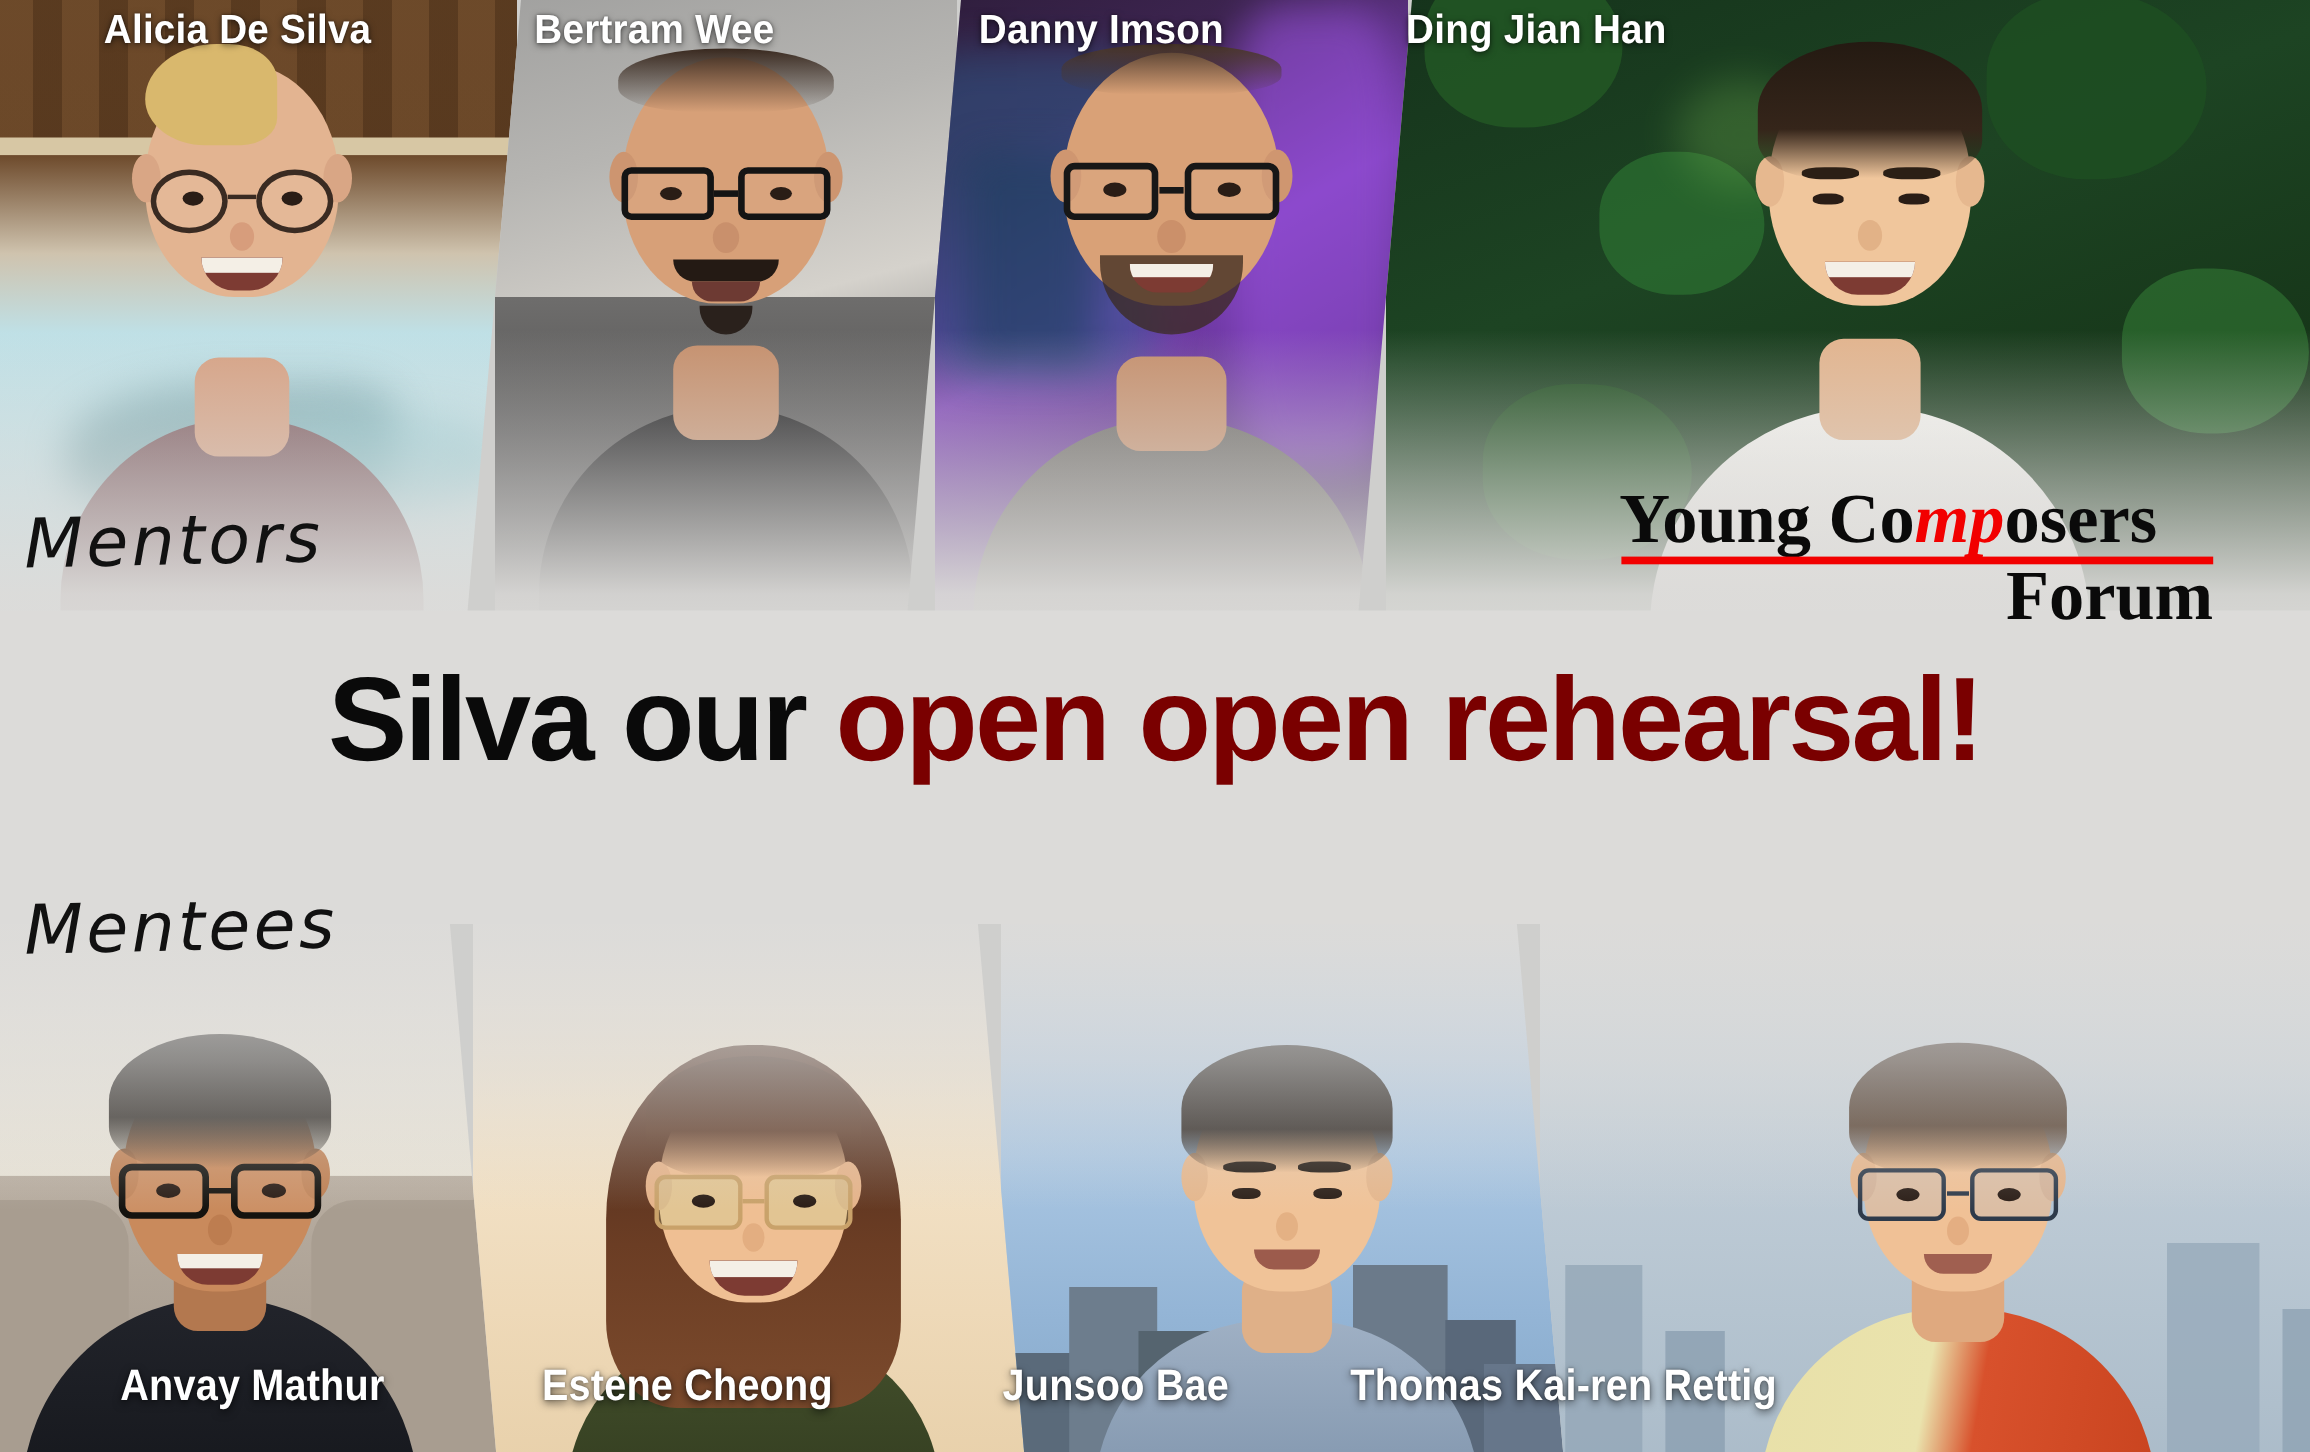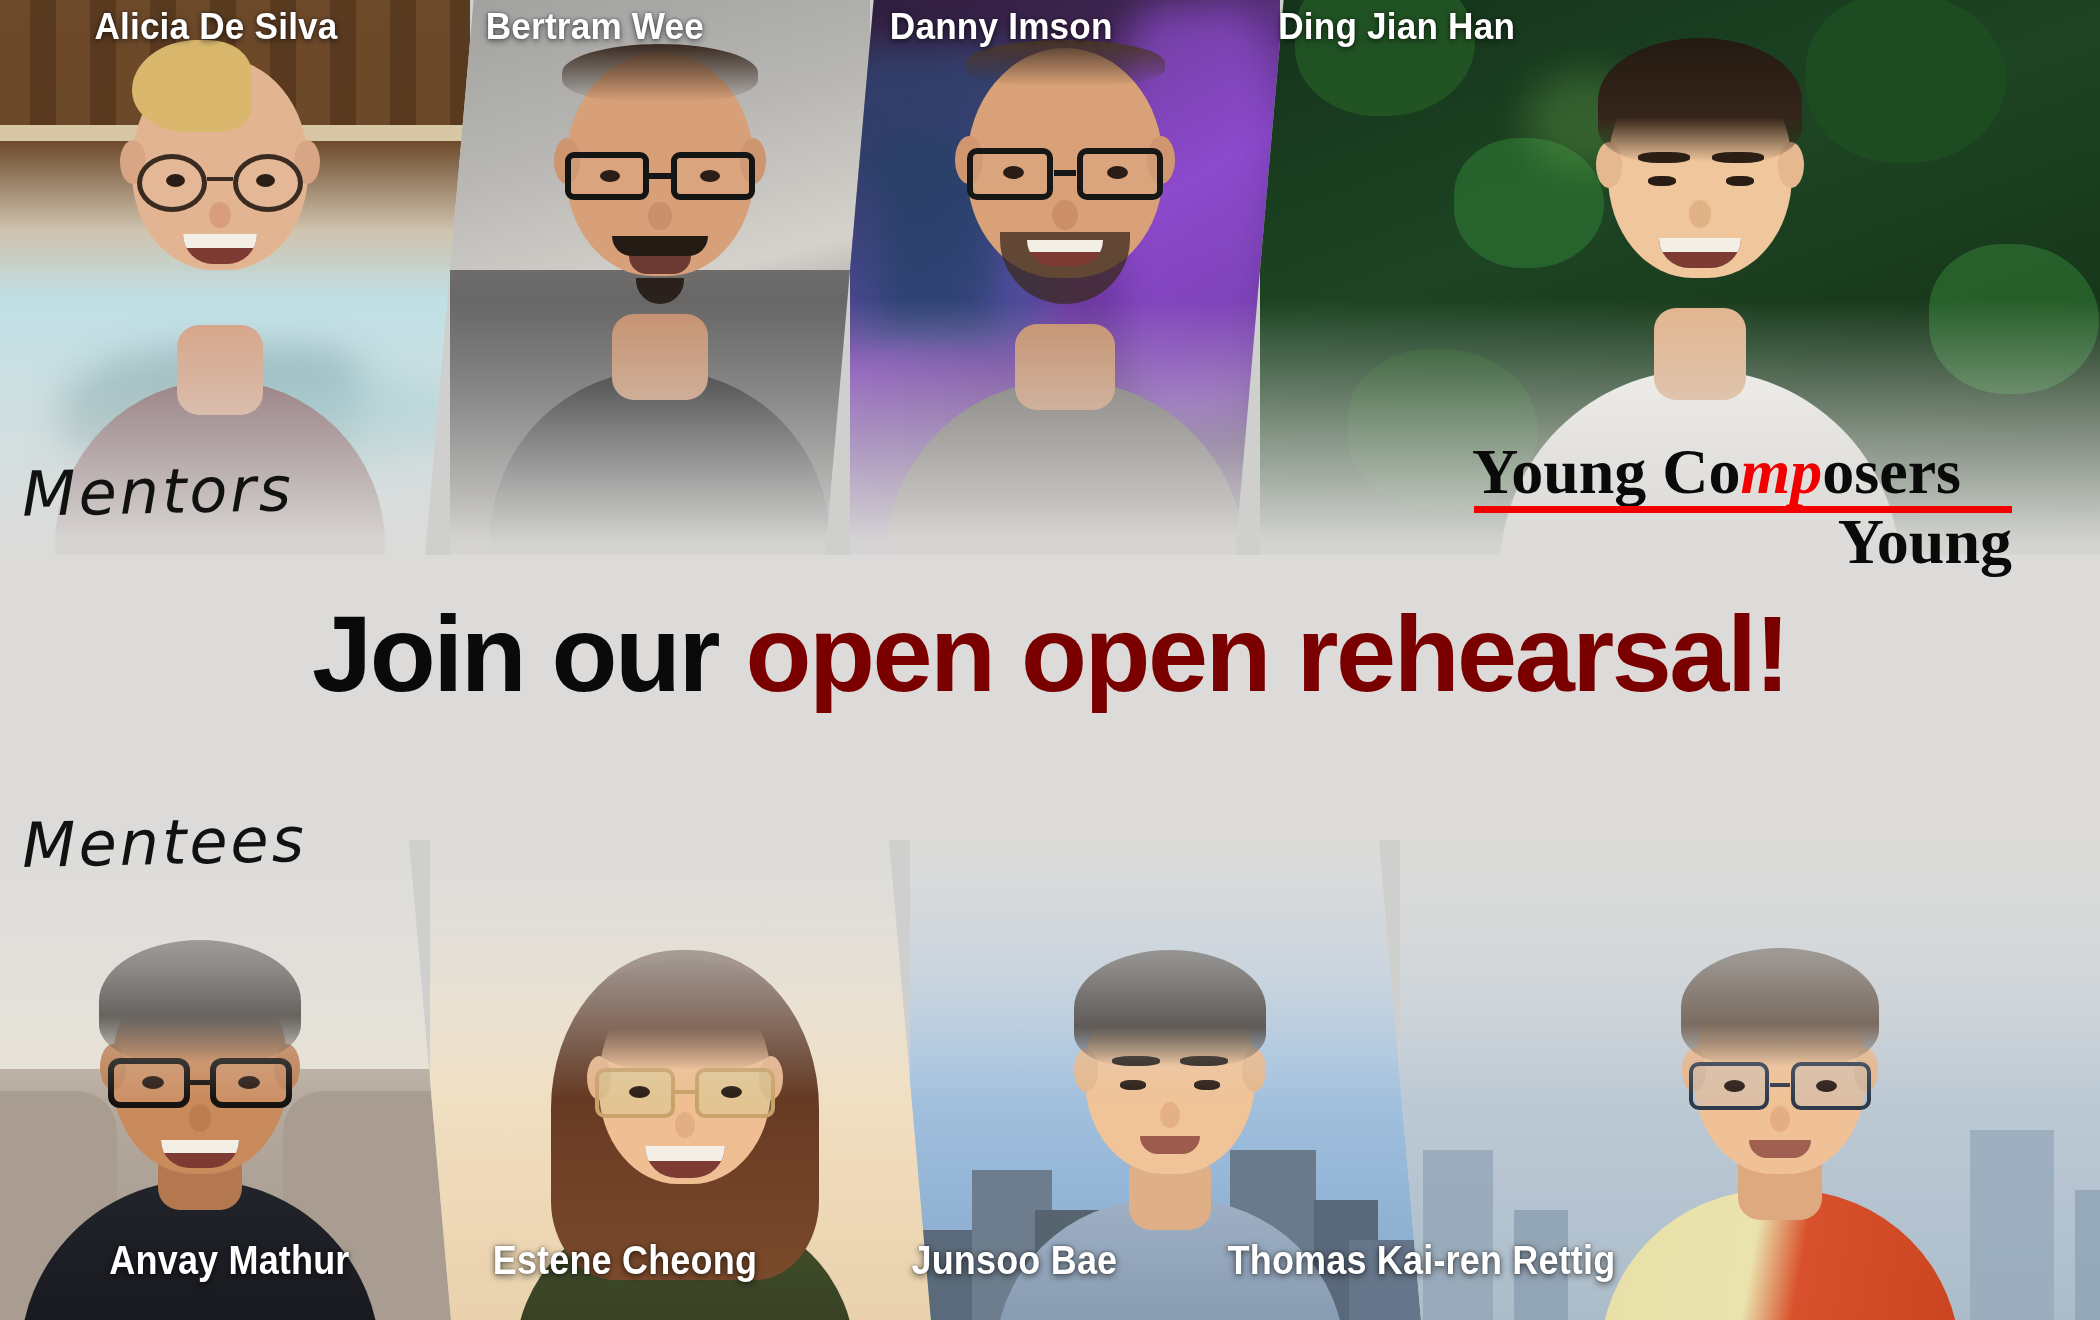--- a/index.html
+++ b/index.html
@@ -259,7 +259,7 @@
 
   <div id="logo">
     <div class="logo-l1"><span>Young Co</span><span class="logo-mp">mp</span><span>osers</span><span class="logo-rule"></span></div>
-    <div class="logo-l2">Young</div>
+    <div class="logo-l2">Forum</div>
   </div>
 
   <div class="row row-bottom">

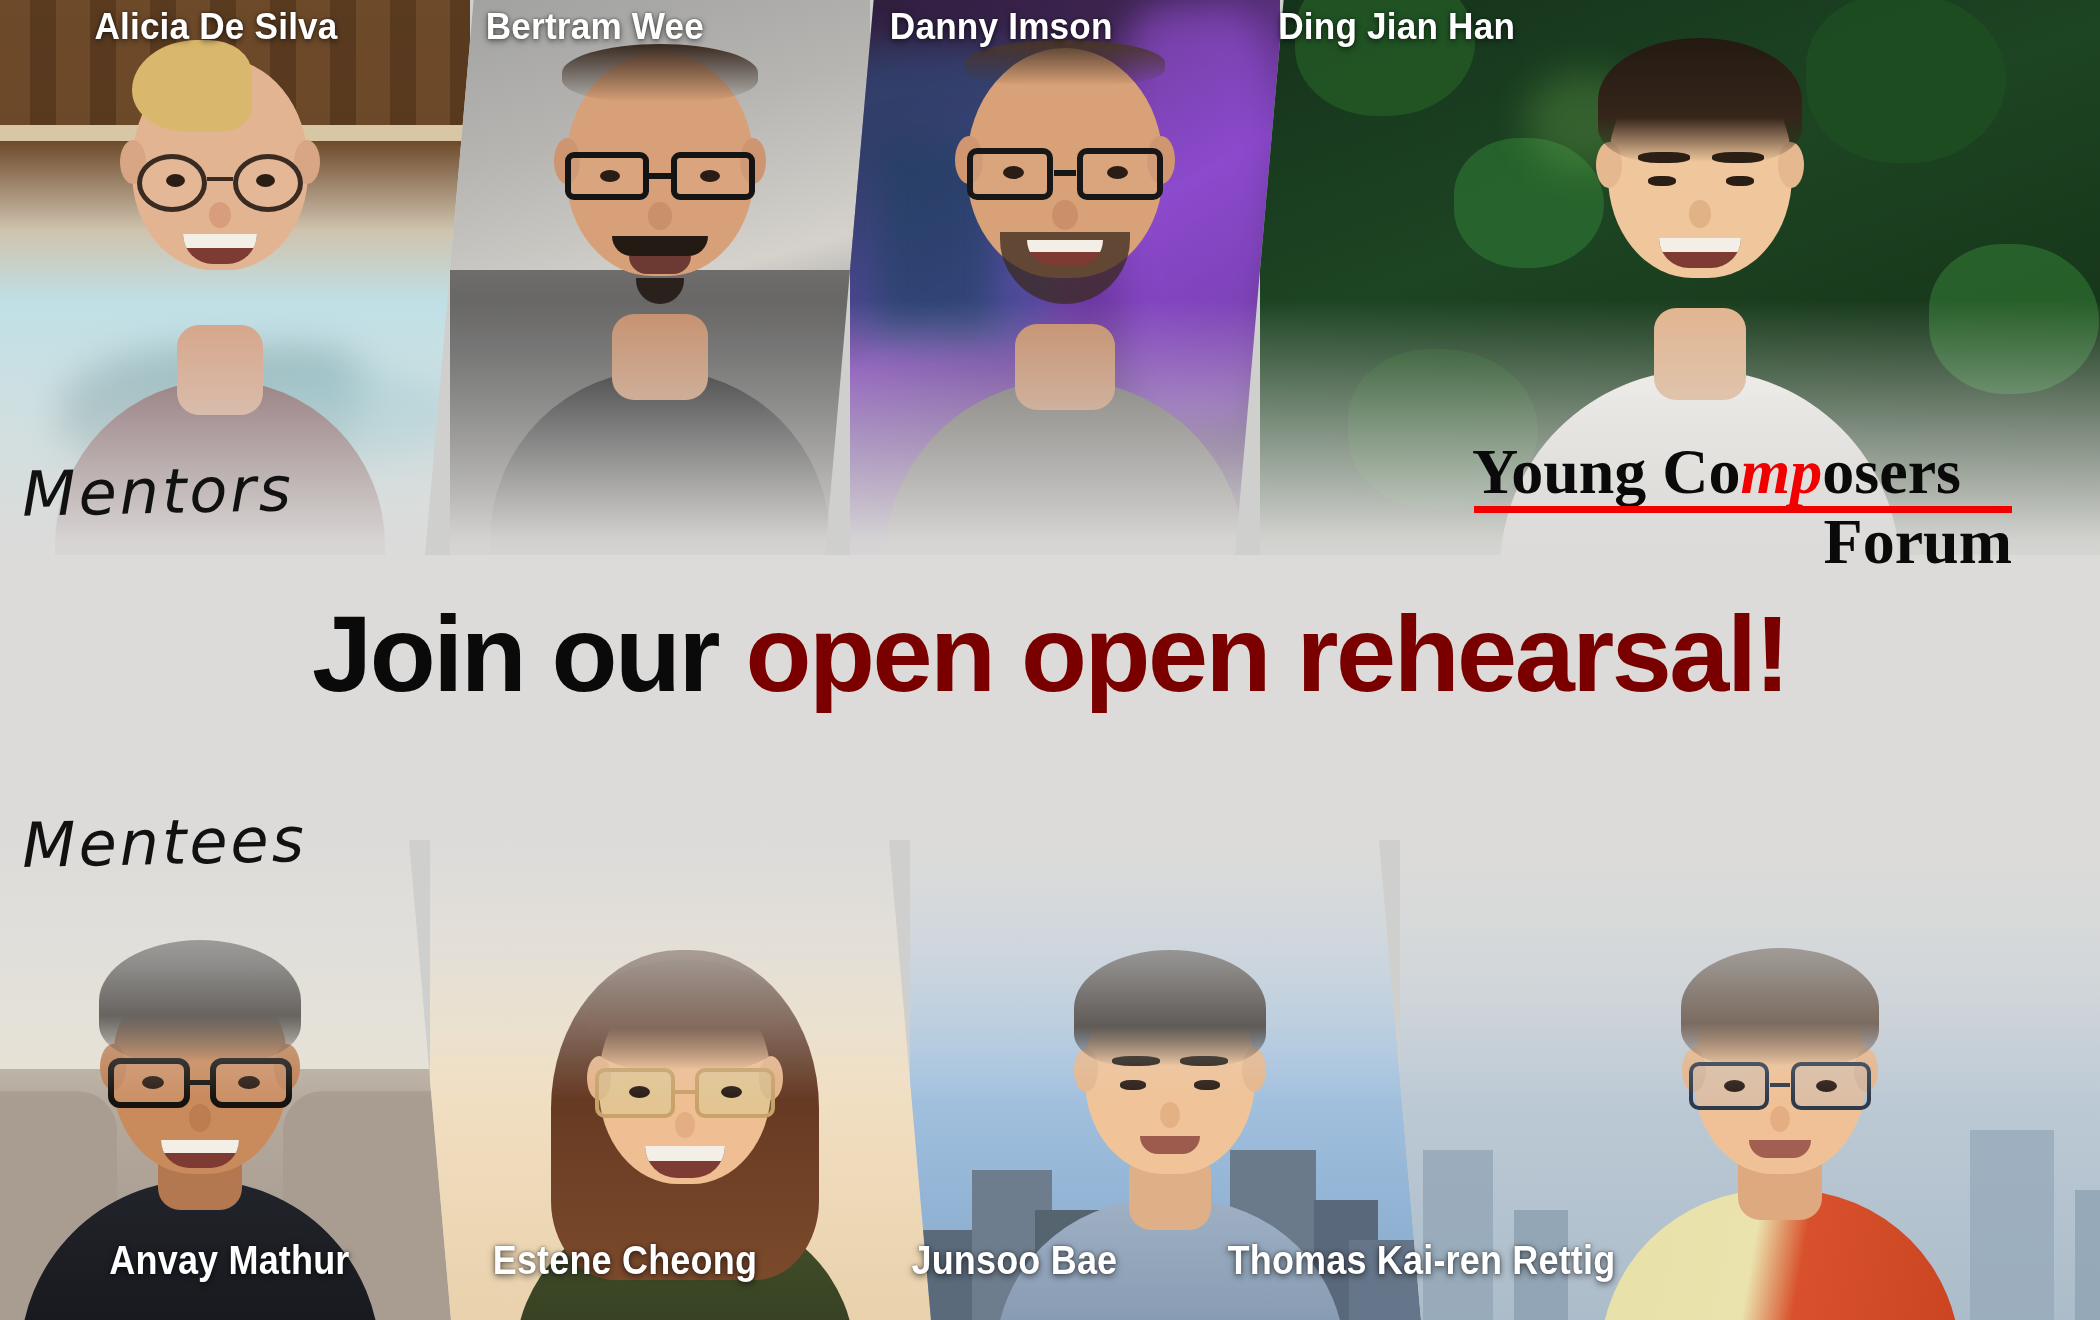--- a/index.html
+++ b/index.html
@@ -253,7 +253,7 @@
 
   <div id="mentors-label" class="script">Mentors</div>
 
-  <div id="headline"><span class="hl-a">Join our </span><span class="hl-b">open open rehearsal!</span></div>
+  <div id="headline"><span class="hl-a">Silva our </span><span class="hl-b">open open rehearsal!</span></div>
 
   <div id="mentees-label" class="script">Mentees</div>
 

